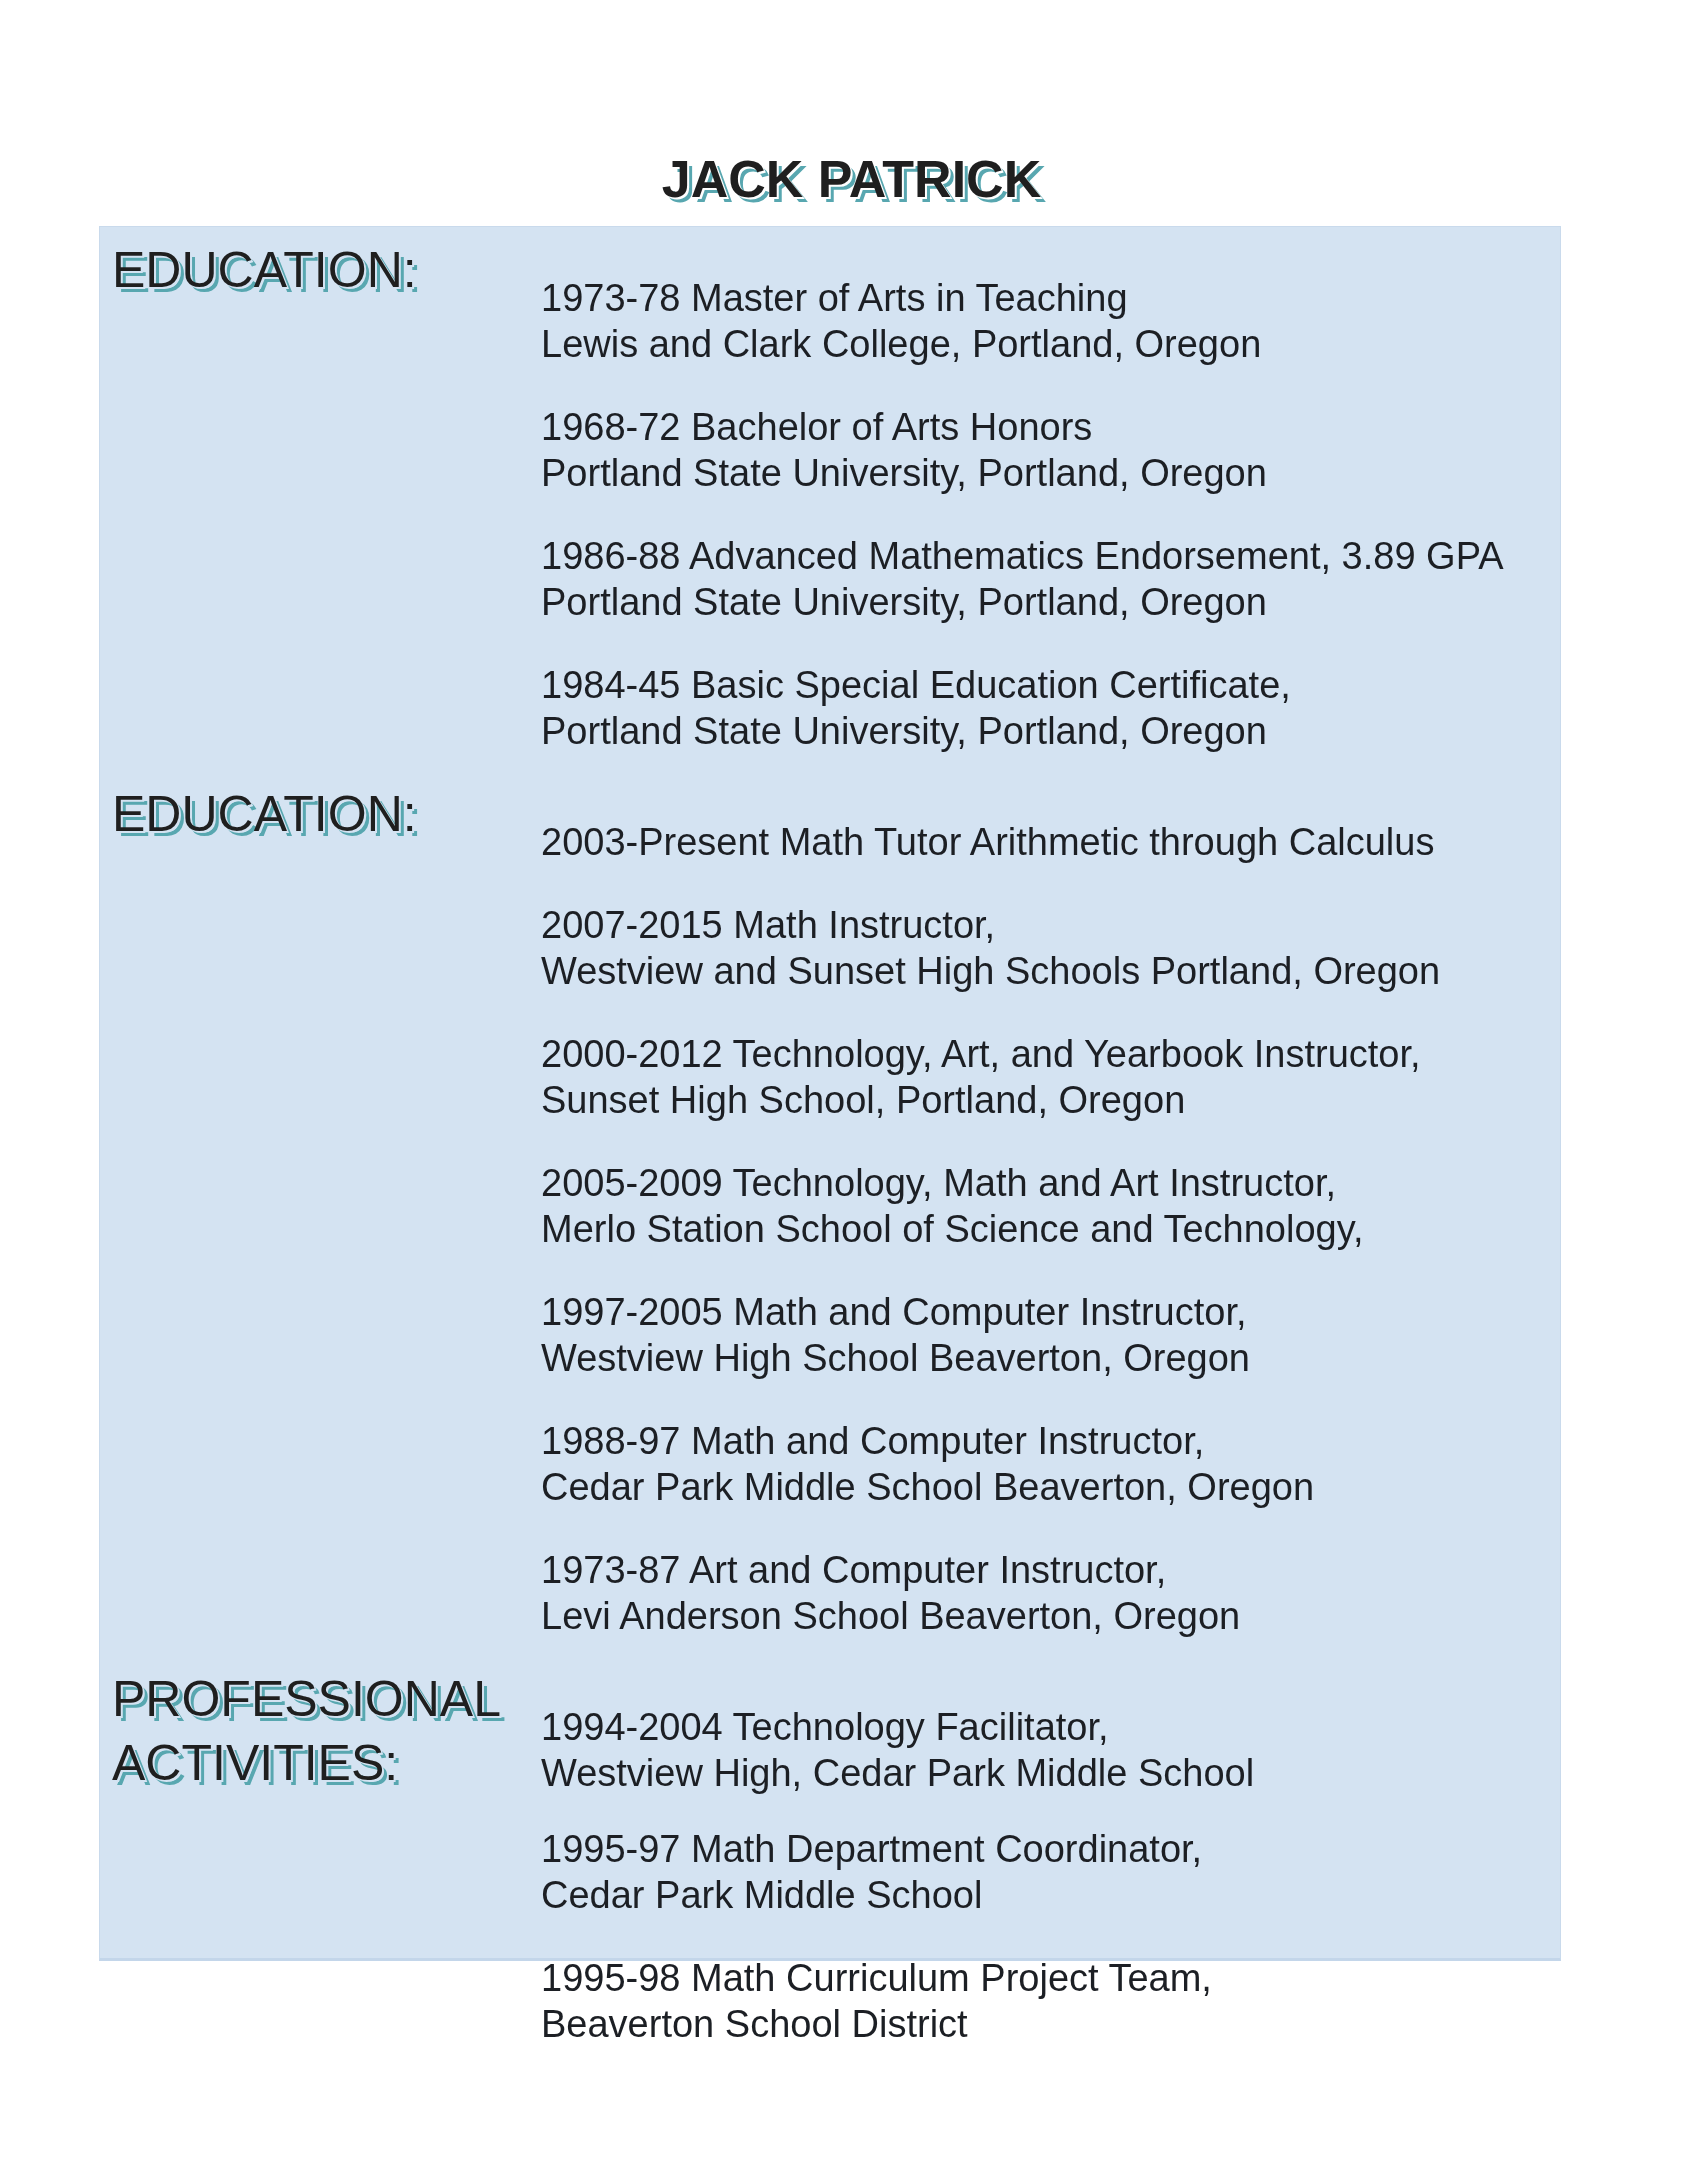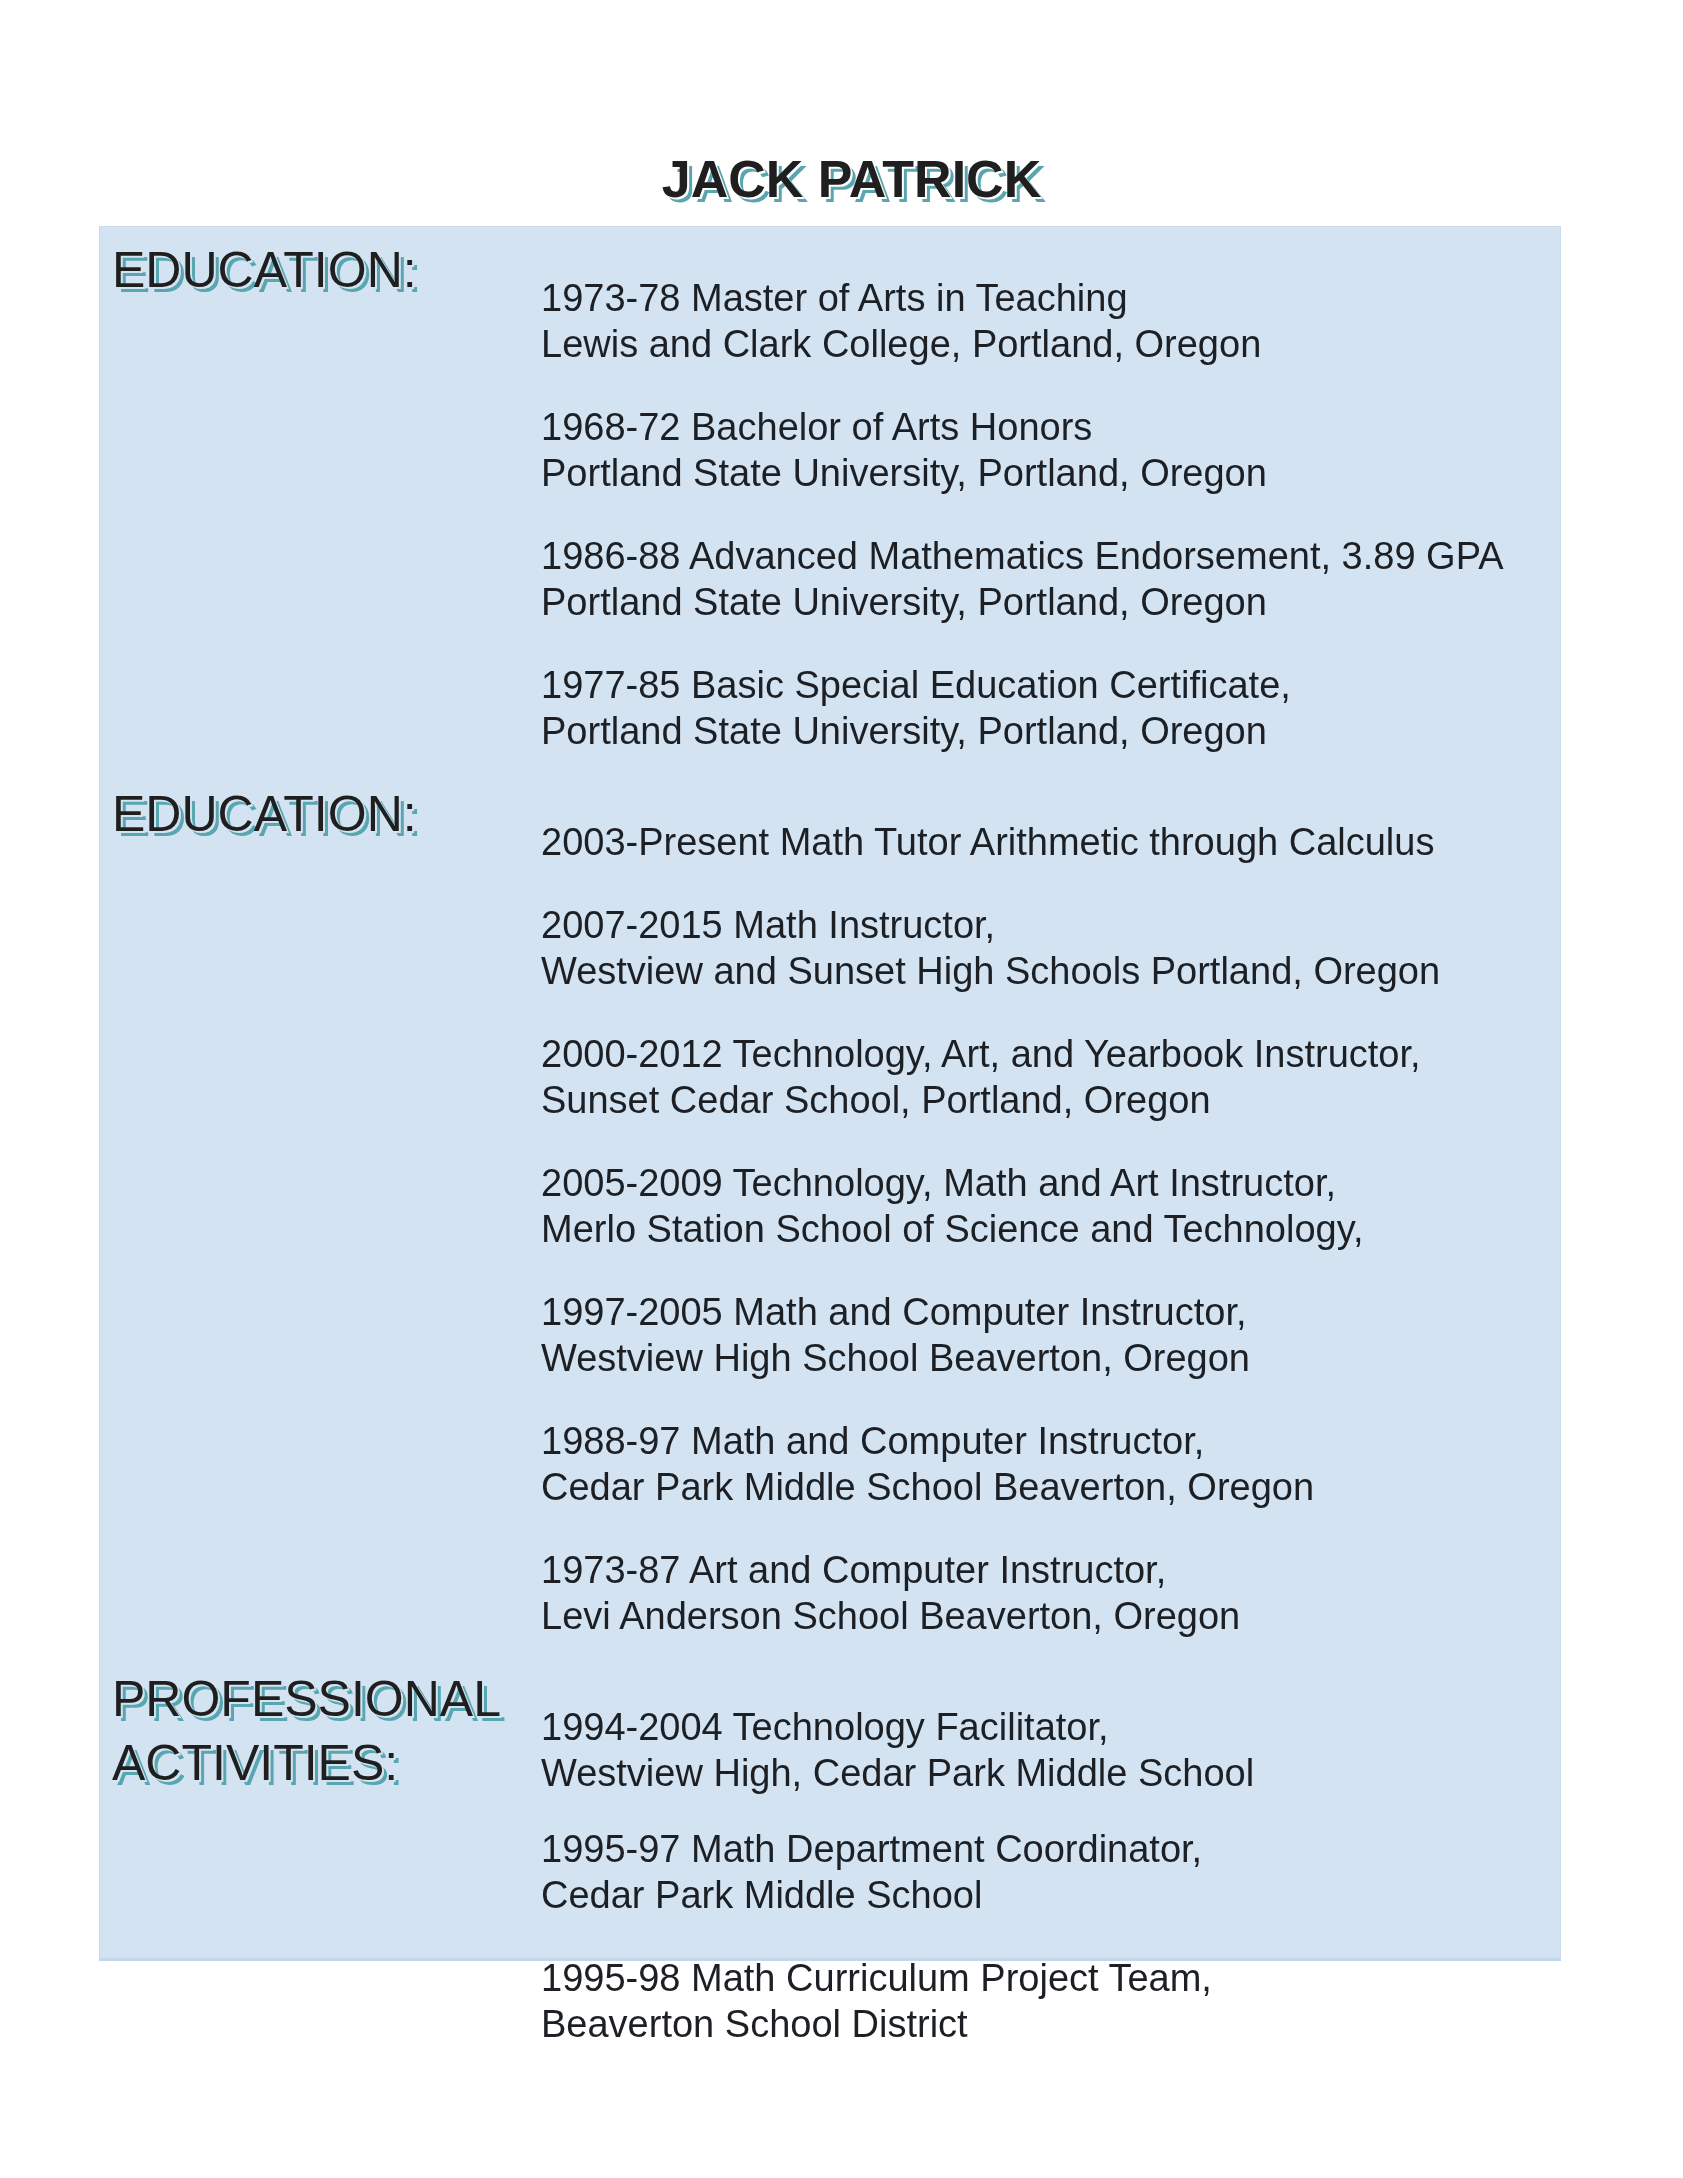--- a/index.html
+++ b/index.html
@@ -89,7 +89,7 @@
           <div class="line">Portland State University, Portland, Oregon</div>
         </div>
         <div class="entry">
-          <div class="line">1977-85 Basic Special Education Certificate,</div>
+          <div class="line">1984-45 Basic Special Education Certificate,</div>
           <div class="line">Portland State University, Portland, Oregon</div>
         </div>
       </div>

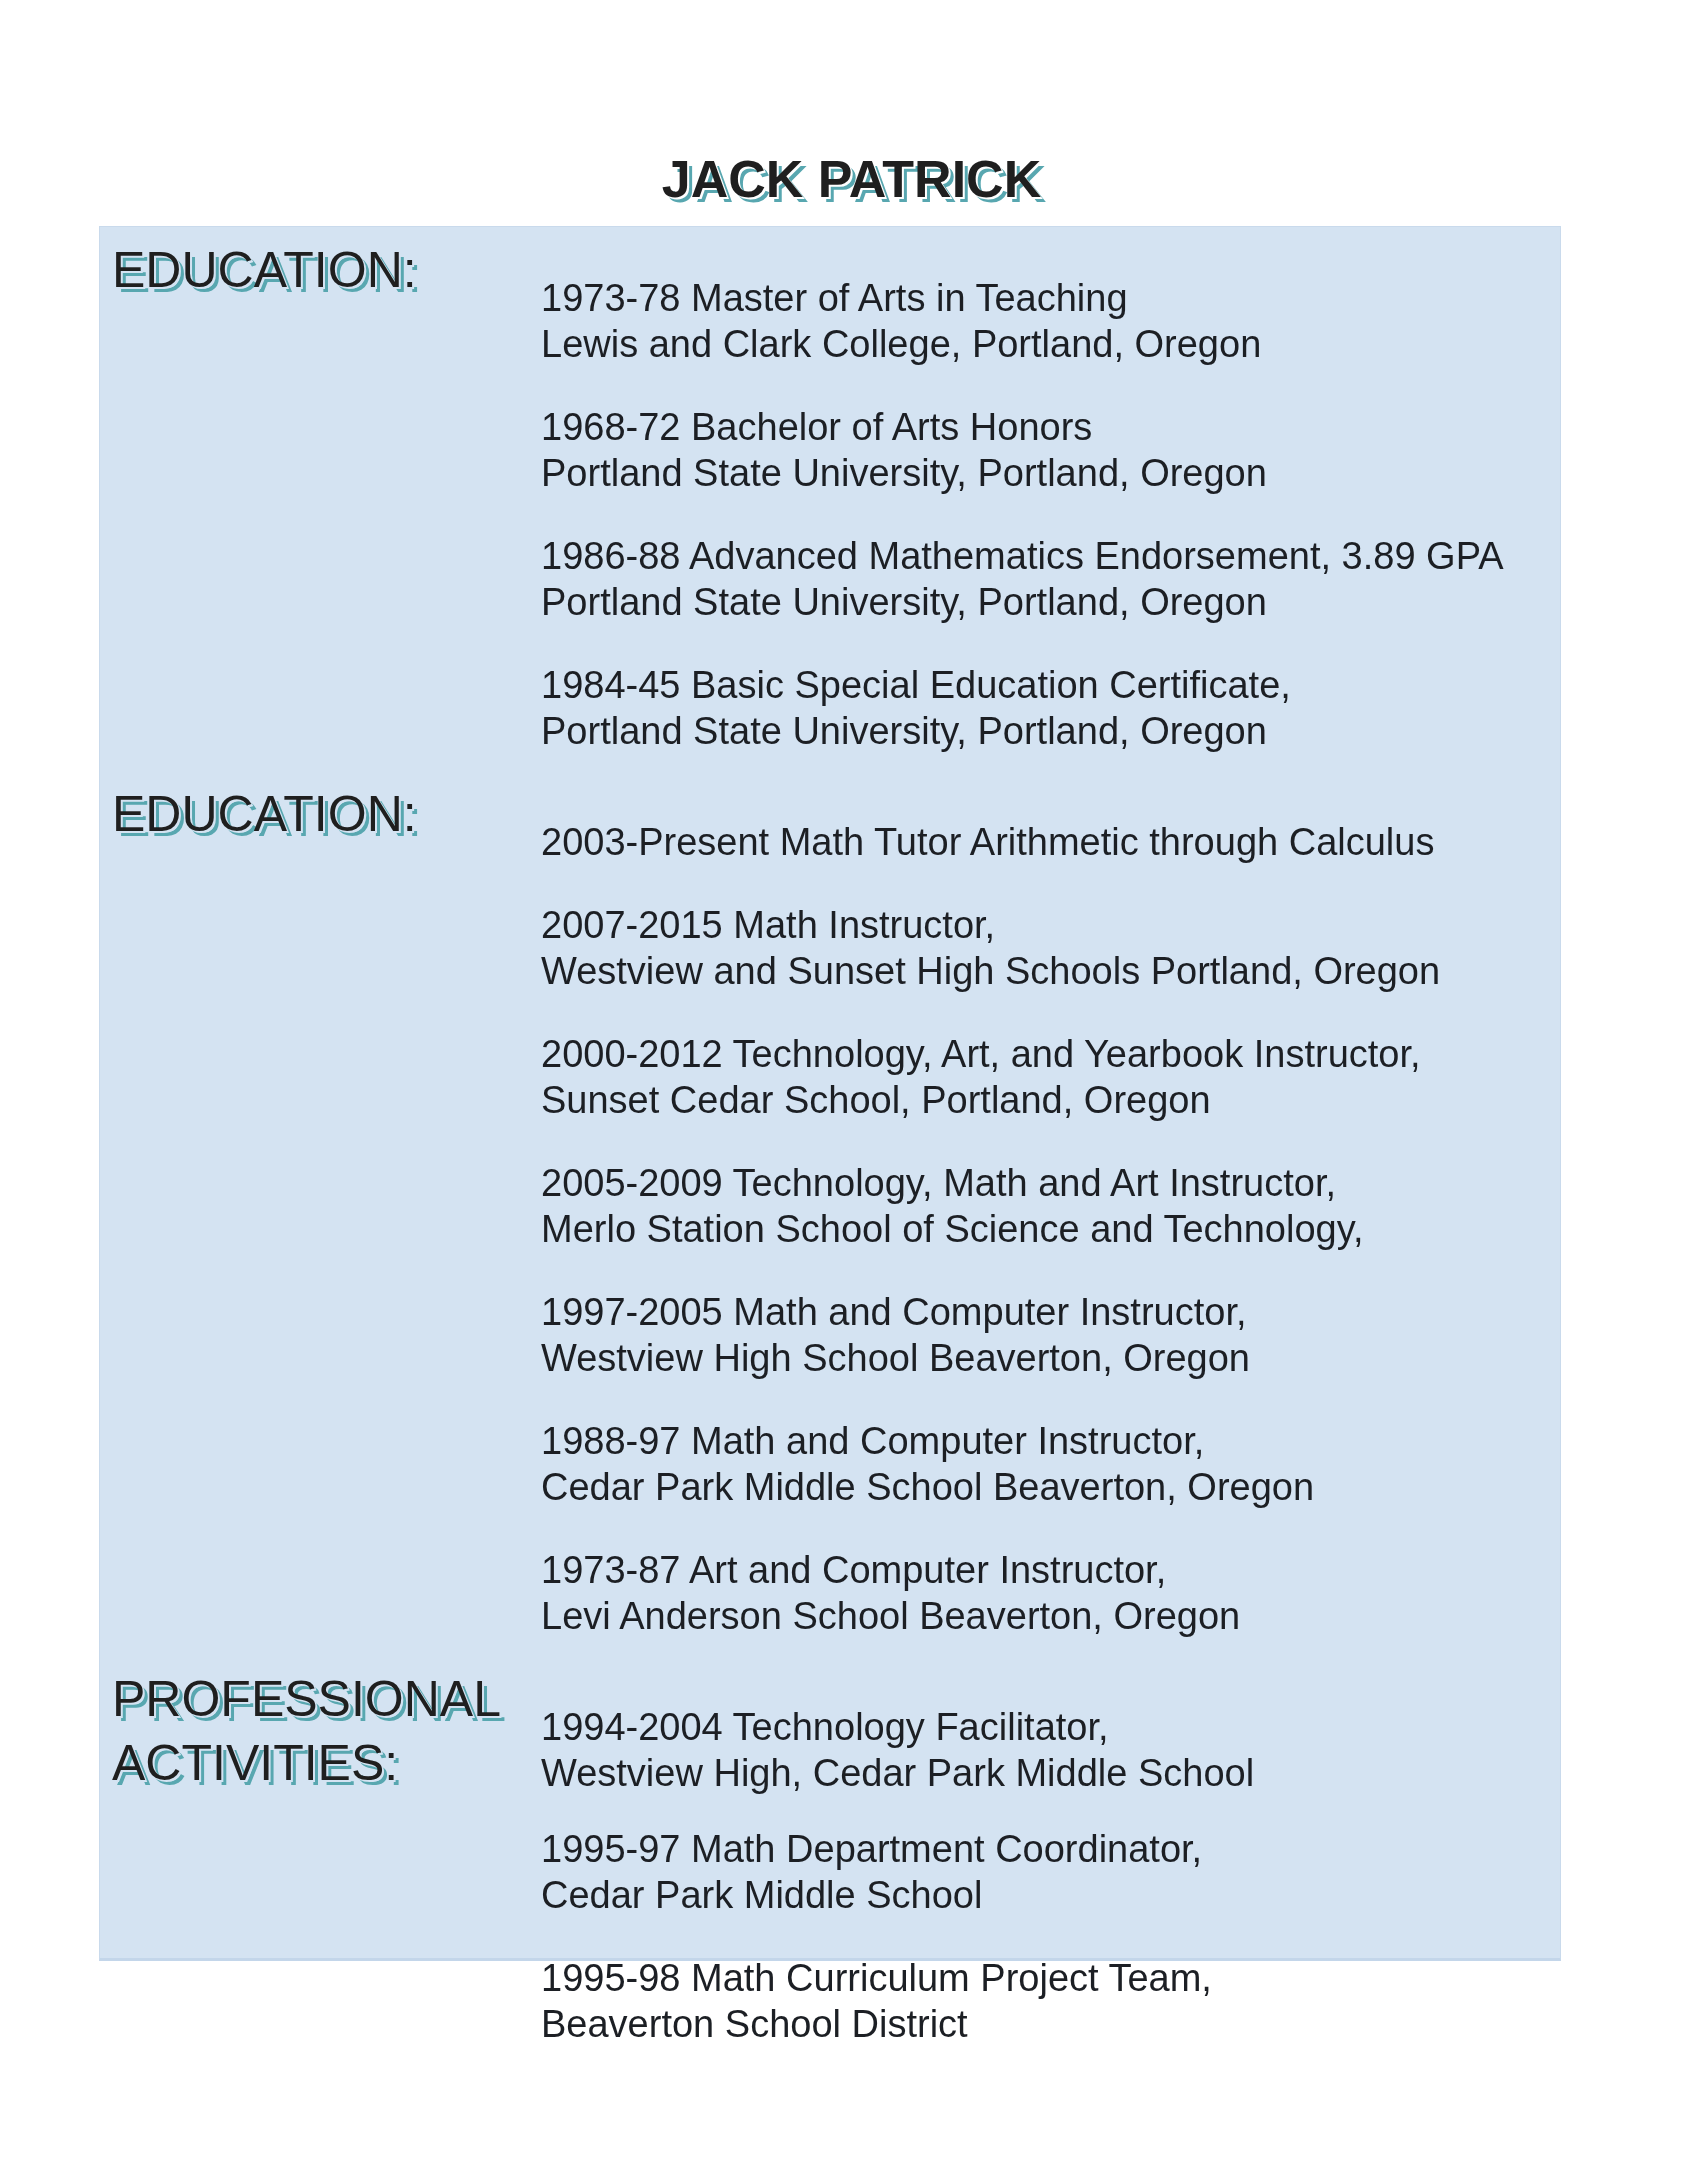--- a/index.html
+++ b/index.html
@@ -107,7 +107,7 @@
         </div>
         <div class="entry">
           <div class="line">2000-2012 Technology, Art, and Yearbook Instructor,</div>
-          <div class="line">Sunset Cedar School, Portland, Oregon</div>
+          <div class="line">Sunset High School, Portland, Oregon</div>
         </div>
         <div class="entry">
           <div class="line">2005-2009 Technology, Math and Art Instructor,</div>

